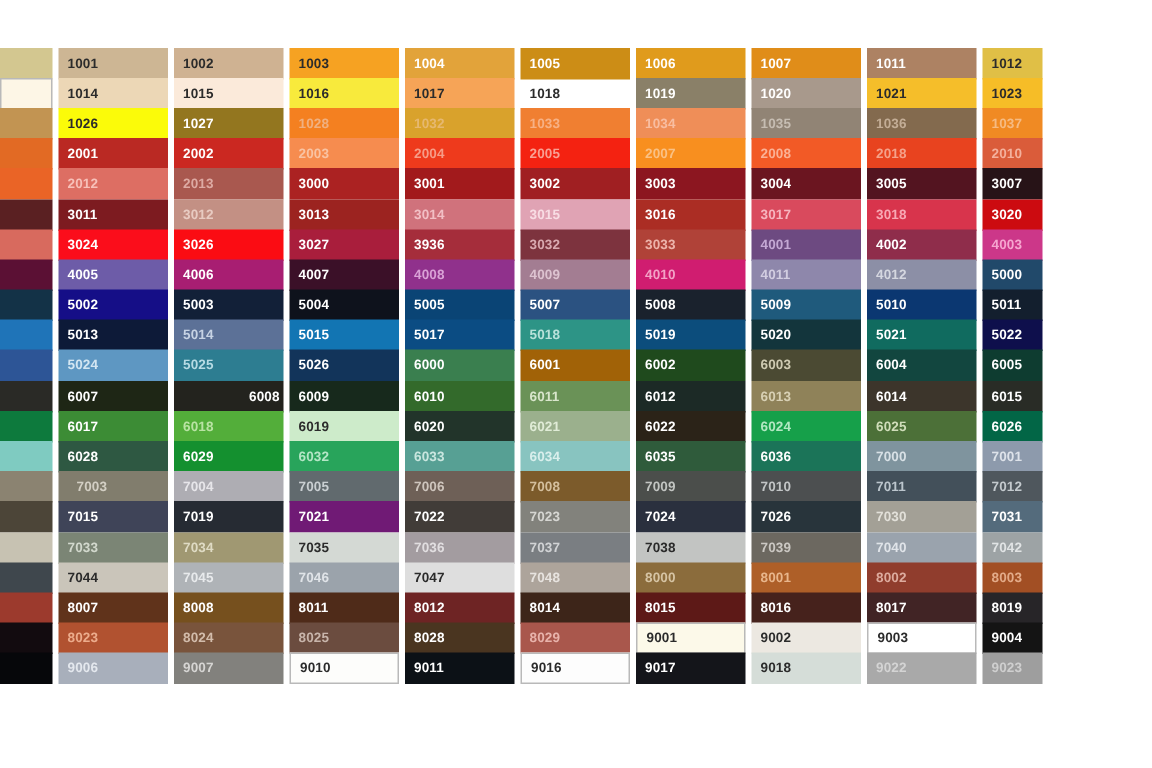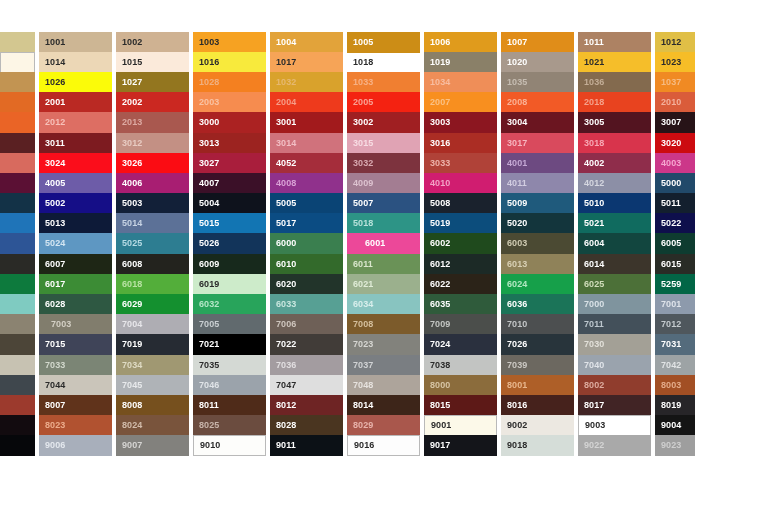--- a/index.html
+++ b/index.html
@@ -245,7 +245,7 @@
         <span class="label" style="color: rgb(255, 255, 255);">3027</span>
       </div>
       <div class="cell full" style="background: rgb(165, 45, 59);">
-        <span class="label" style="color: rgb(255, 255, 255);">4052</span>
+        <span class="label" style="color: rgb(255, 255, 255);">3936</span>
       </div>
       <div class="cell full" style="background: rgb(125, 51, 62);">
         <span class="label" style="color: rgb(217, 169, 176);">3032</span>

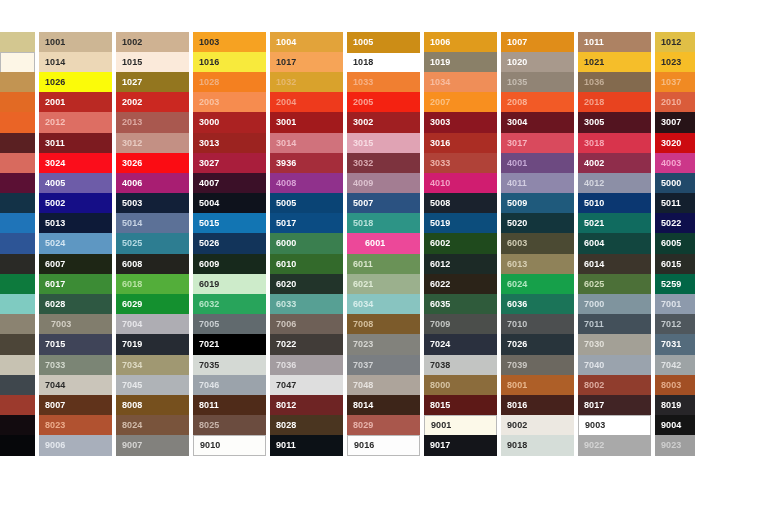--- a/index.html
+++ b/index.html
@@ -367,7 +367,7 @@
       <div class="cell full" style="background: rgb(58, 127, 79);">
         <span class="label" style="color: rgb(255, 255, 255);">6000</span>
       </div>
-      <div class="cell full" style="background: #ec4899; padding-left: 12px;">
+      <div class="cell full" style="background: #a16207;">
         <span class="label" style="color: rgb(255, 255, 255);">6001</span>
       </div>
       <div class="cell full" style="background: rgb(31, 74, 29);">

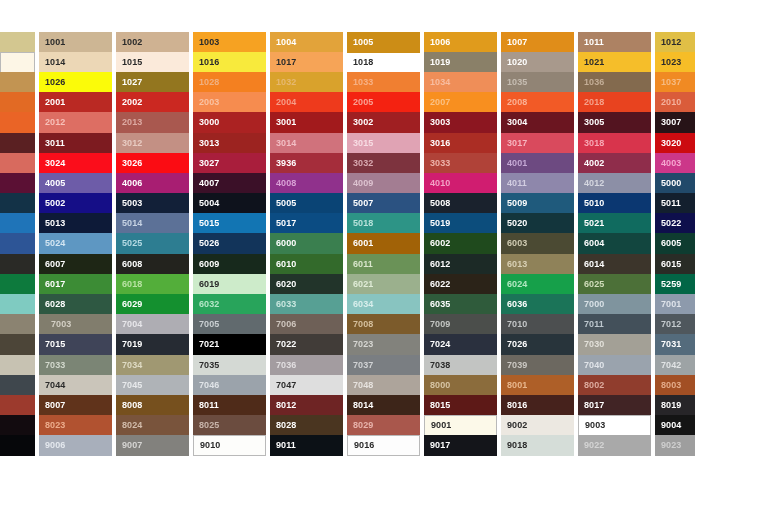--- a/index.html
+++ b/index.html
@@ -388,7 +388,7 @@
       <div class="cell full" style="background: rgb(30, 38, 21);">
         <span class="label" style="color: rgb(255, 255, 255);">6007</span>
       </div>
-      <div class="cell full" style="background: rgb(35, 35, 30);">
+      <div class="cell full" style="background: rgb(35, 35, 30); padding-left: 44px;">
         <span class="label" style="color: rgb(255, 255, 255);">6008</span>
       </div>
       <div class="cell full" style="background: rgb(23, 41, 28);">

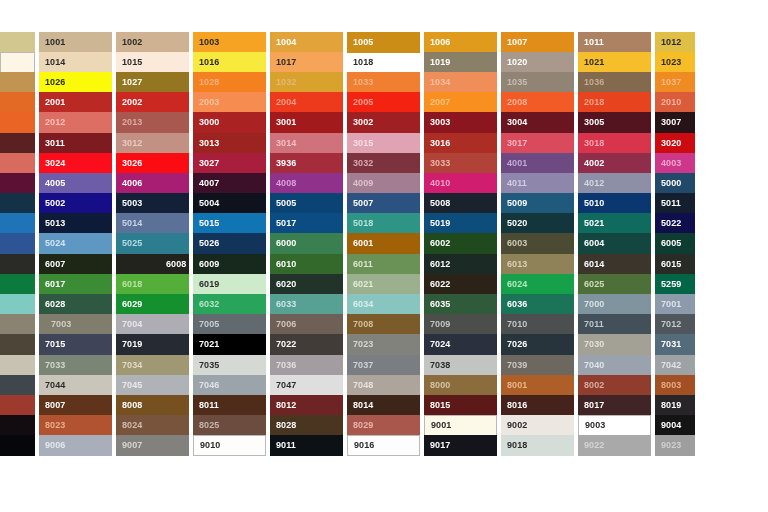--- a/index.html
+++ b/index.html
@@ -440,7 +440,7 @@
         <span class="label" style="color: rgb(208, 221, 186);">6025</span>
       </div>
       <div class="cell tail" style="background: rgb(2, 102, 70);">
-        <span class="label" style="color: rgb(255, 255, 255);">5259</span>
+        <span class="label" style="color: rgb(255, 255, 255);">6026</span>
       </div>
     </div>
     <div class="row">

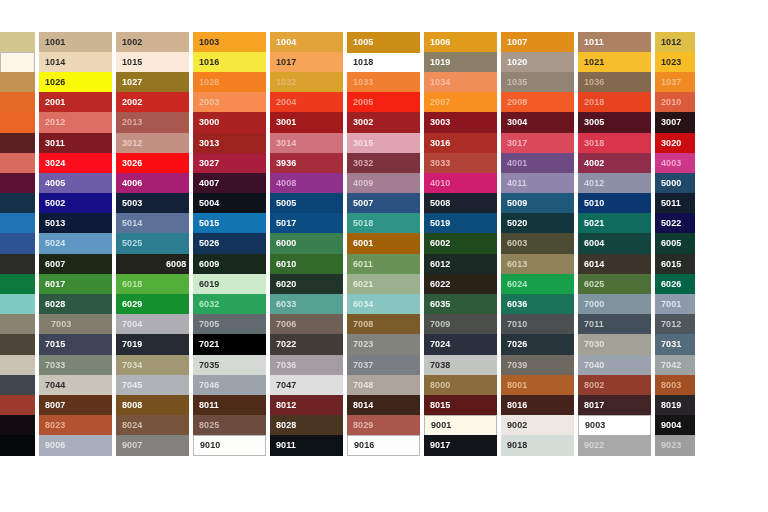--- a/index.html
+++ b/index.html
@@ -511,7 +511,7 @@
       <div class="cell full" style="background: rgb(38, 43, 51);">
         <span class="label" style="color: rgb(255, 255, 255);">7019</span>
       </div>
-      <div class="cell full" style="background: #000000;">
+      <div class="cell full" style="background: #701a75;">
         <span class="label" style="color: rgb(255, 255, 255);">7021</span>
       </div>
       <div class="cell full" style="background: rgb(65, 60, 56);">

